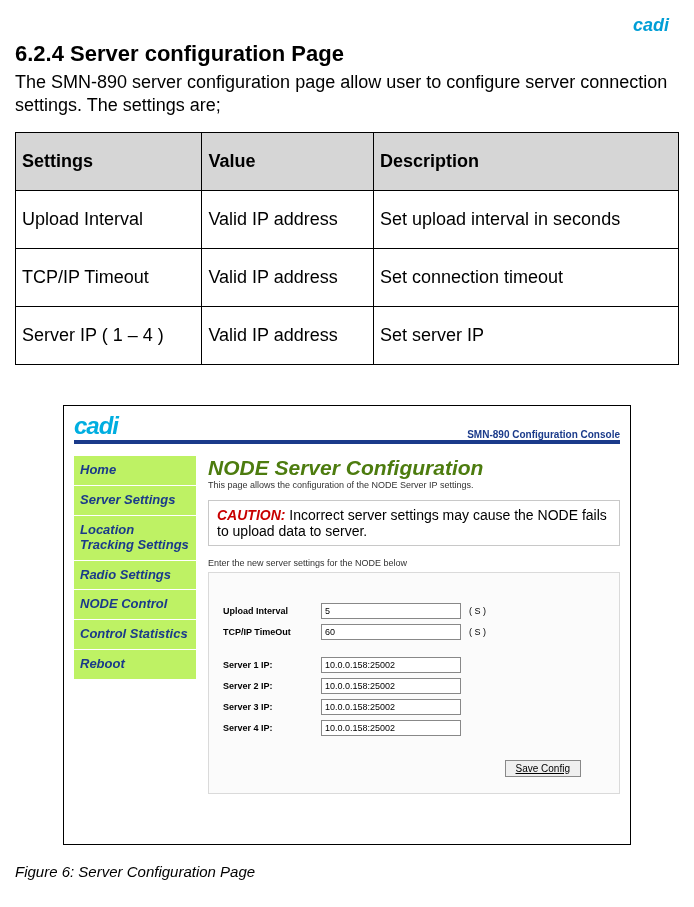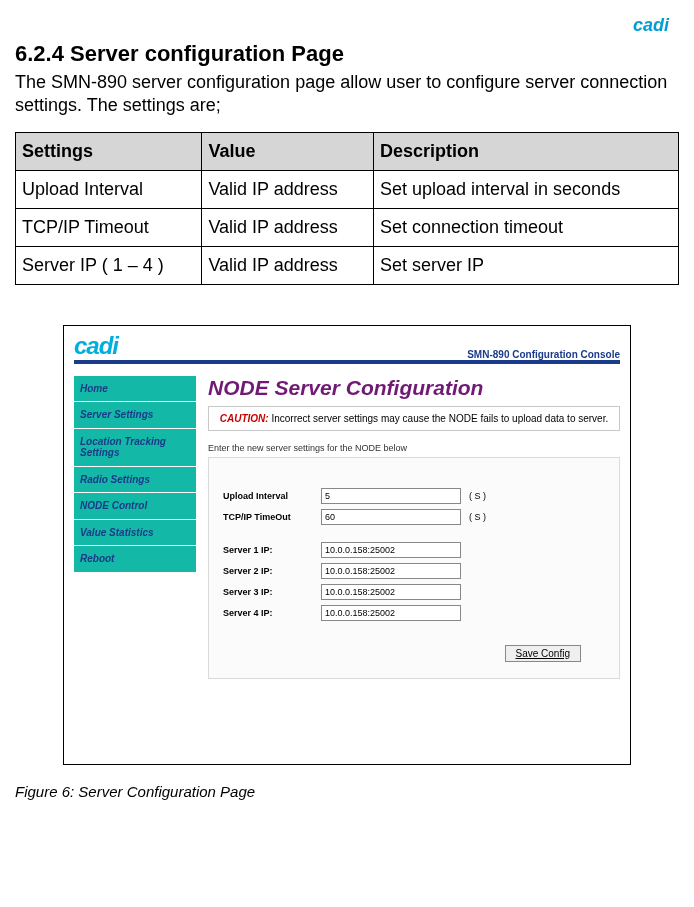--- a/index.html
+++ b/index.html
@@ -39,7 +39,7 @@
     table.settings-table th,
     table.settings-table td {
       border: 1px solid #000;
-      padding: 8px 6px;
+      padding: 18px 6px;
       font-size: 18px;
       text-align: left;
       vertical-align: top;

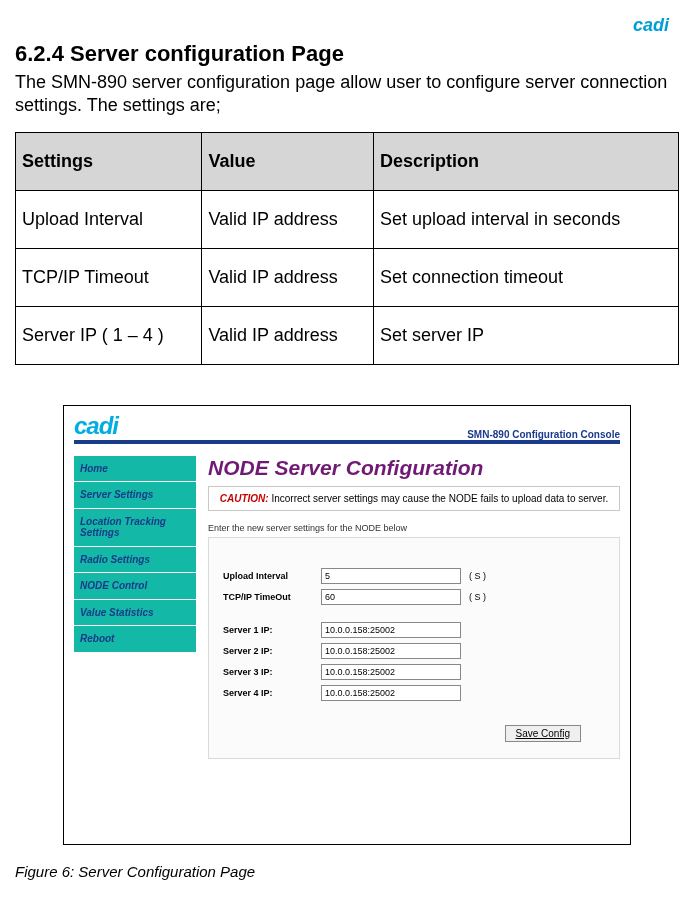--- a/index.html
+++ b/index.html
@@ -92,9 +92,9 @@
     }
     .side-item {
       display: block;
-      background: #14b8a6;
+      background: #bef264;
       color: #1a3a8a;
-      font-size: 10px;
+      font-size: 13px;
       font-weight: bold;
       font-style: italic;
       padding: 7px 6px;

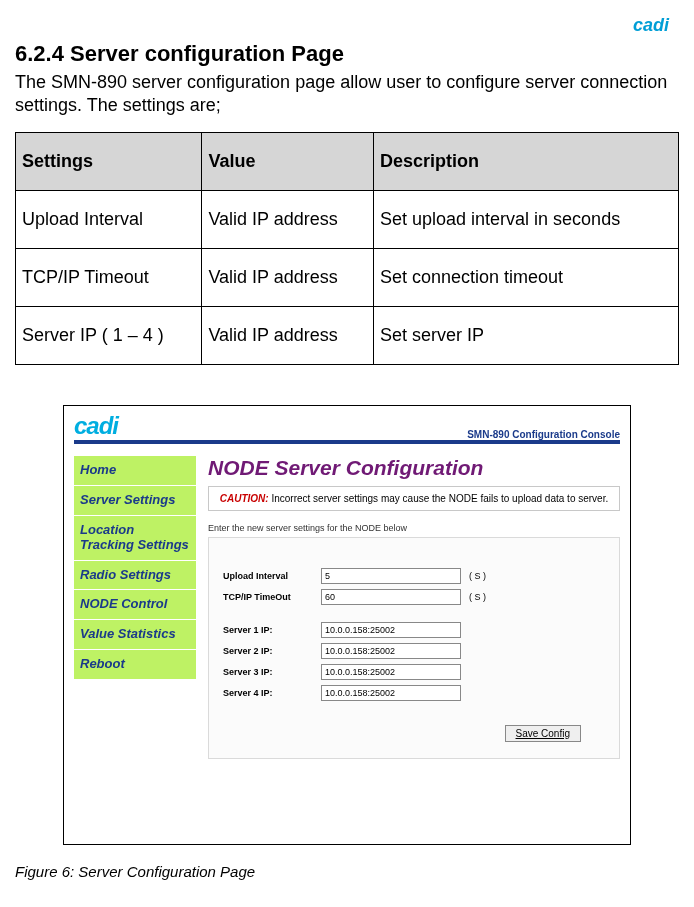--- a/index.html
+++ b/index.html
@@ -108,8 +108,8 @@
       font-size: 21px;
       font-weight: bold;
       font-style: italic;
-      color: #701a75;
-      margin-bottom: 6px;
+      color: #4d7c0f;
+      margin-bottom: 0;
     }
     .main-sub {
       font-size: 9px;

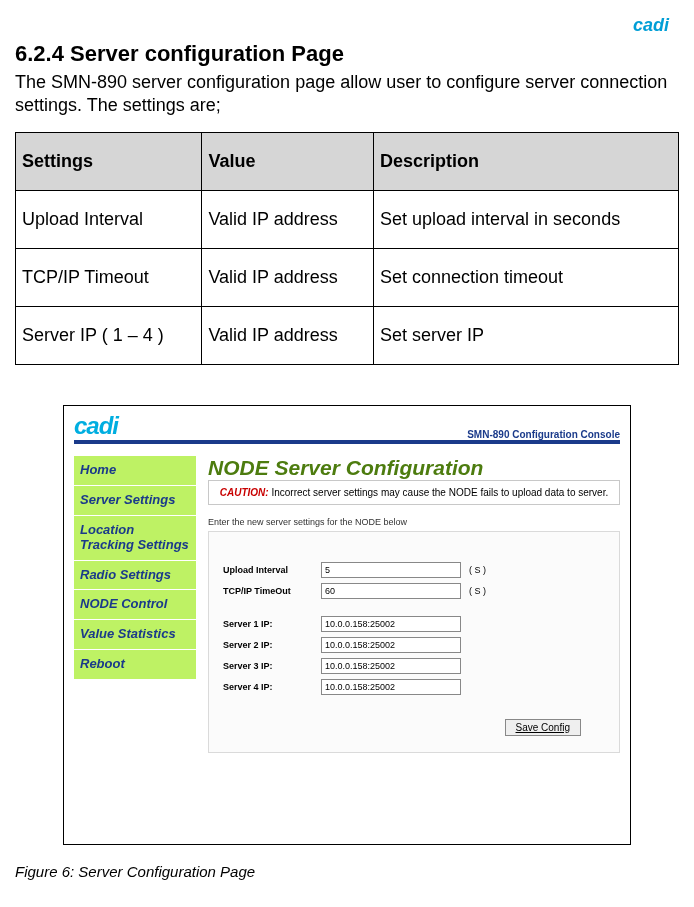--- a/index.html
+++ b/index.html
@@ -237,6 +237,7 @@
     </div>
     <div class="shot-main">
       <div class="main-title">NODE Server Configuration</div>
+      <div class="main-sub">This page allows the configuration of the NODE Server IP settings.</div>
       <div class="caution-box">
         <span class="caution-label">CAUTION:</span><span> Incorrect server settings may cause the NODE fails to upload data to server.</span>
       </div>

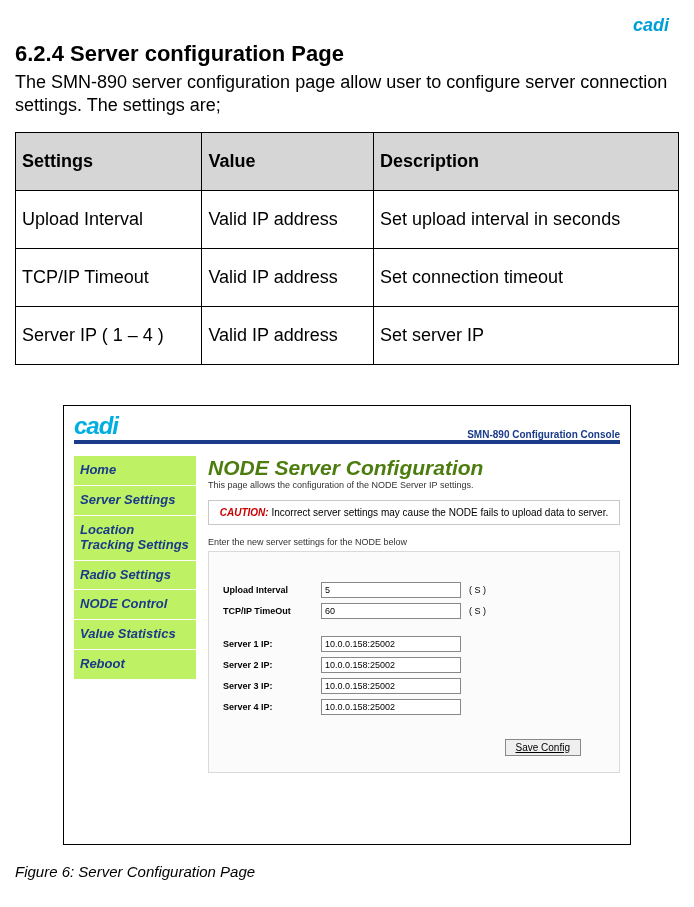--- a/index.html
+++ b/index.html
@@ -120,8 +120,7 @@
       border: 1px solid #c8c8c8;
       padding: 6px 8px;
       margin-bottom: 12px;
-      font-size: 10px;
-      text-align: center;
+      font-size: 14px;
     }
     .caution-label {
       color: #c80000;

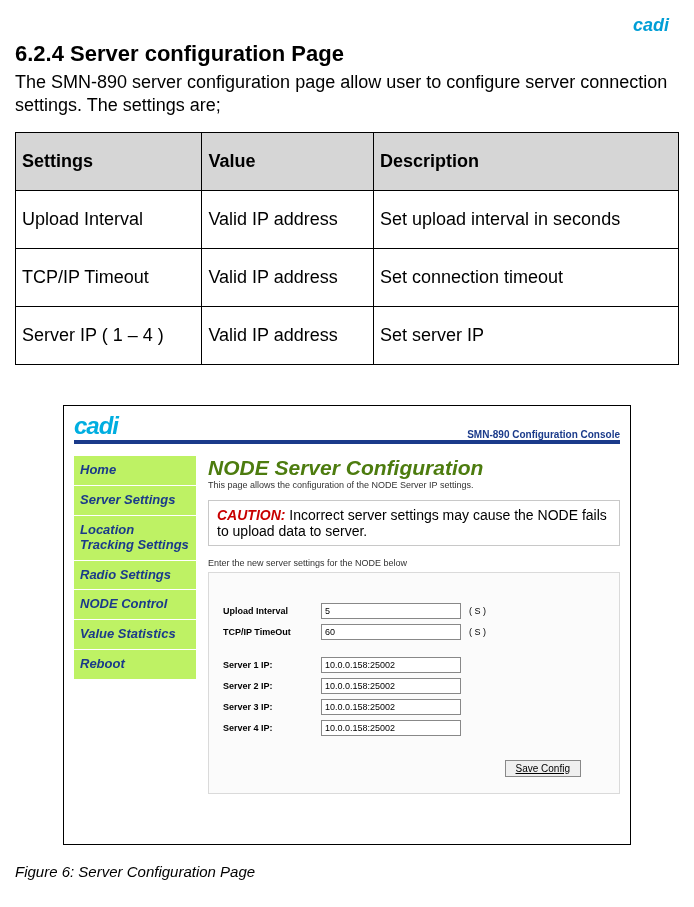--- a/index.html
+++ b/index.html
@@ -231,7 +231,7 @@
       <span class="side-item">Location Tracking Settings</span>
       <span class="side-item">Radio Settings</span>
       <span class="side-item">NODE Control</span>
-      <span class="side-item">Value Statistics</span>
+      <span class="side-item">Control Statistics</span>
       <span class="side-item">Reboot</span>
     </div>
     <div class="shot-main">

